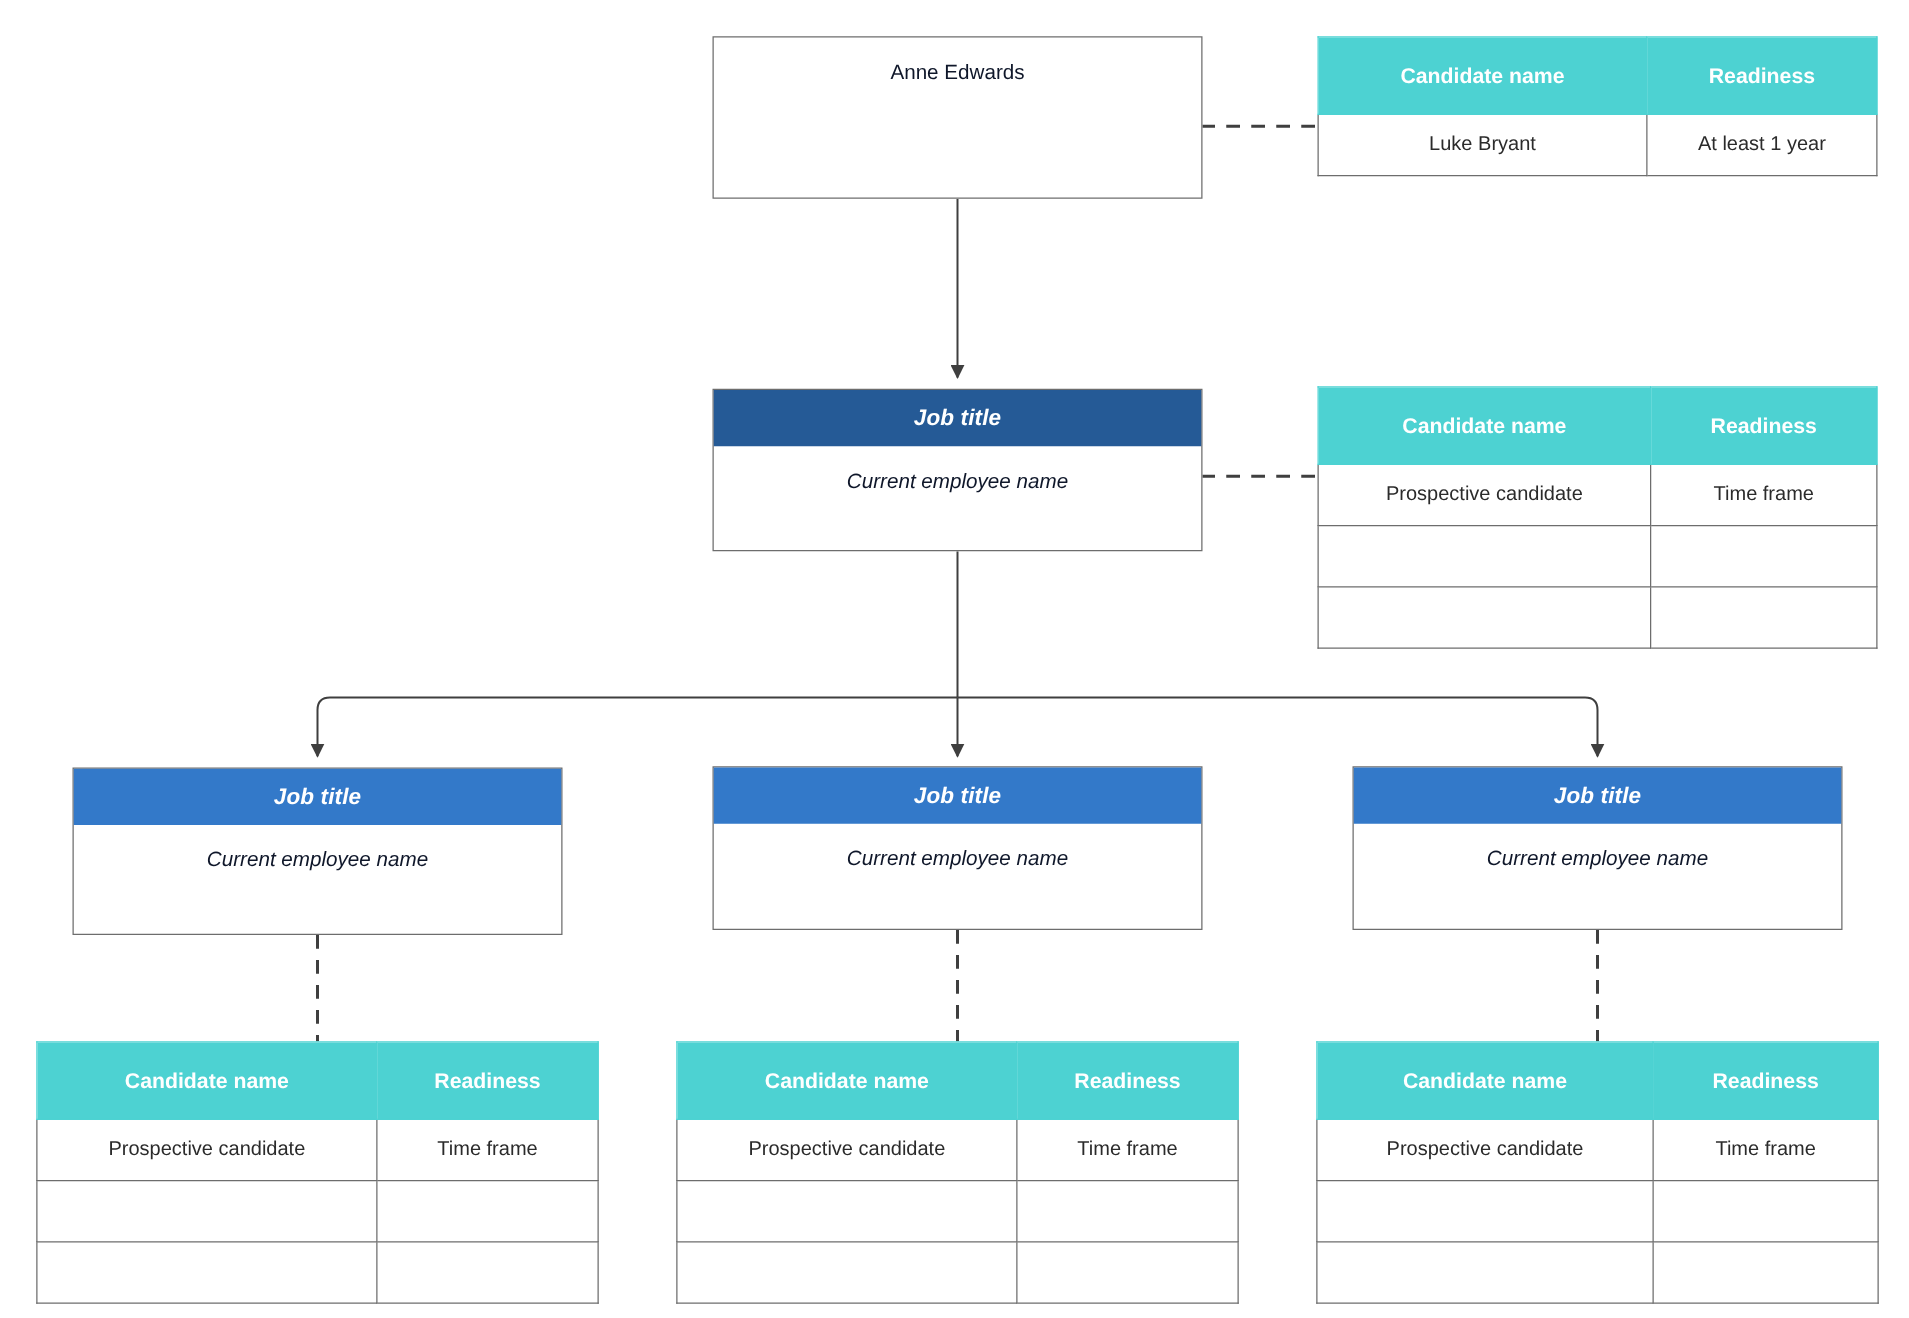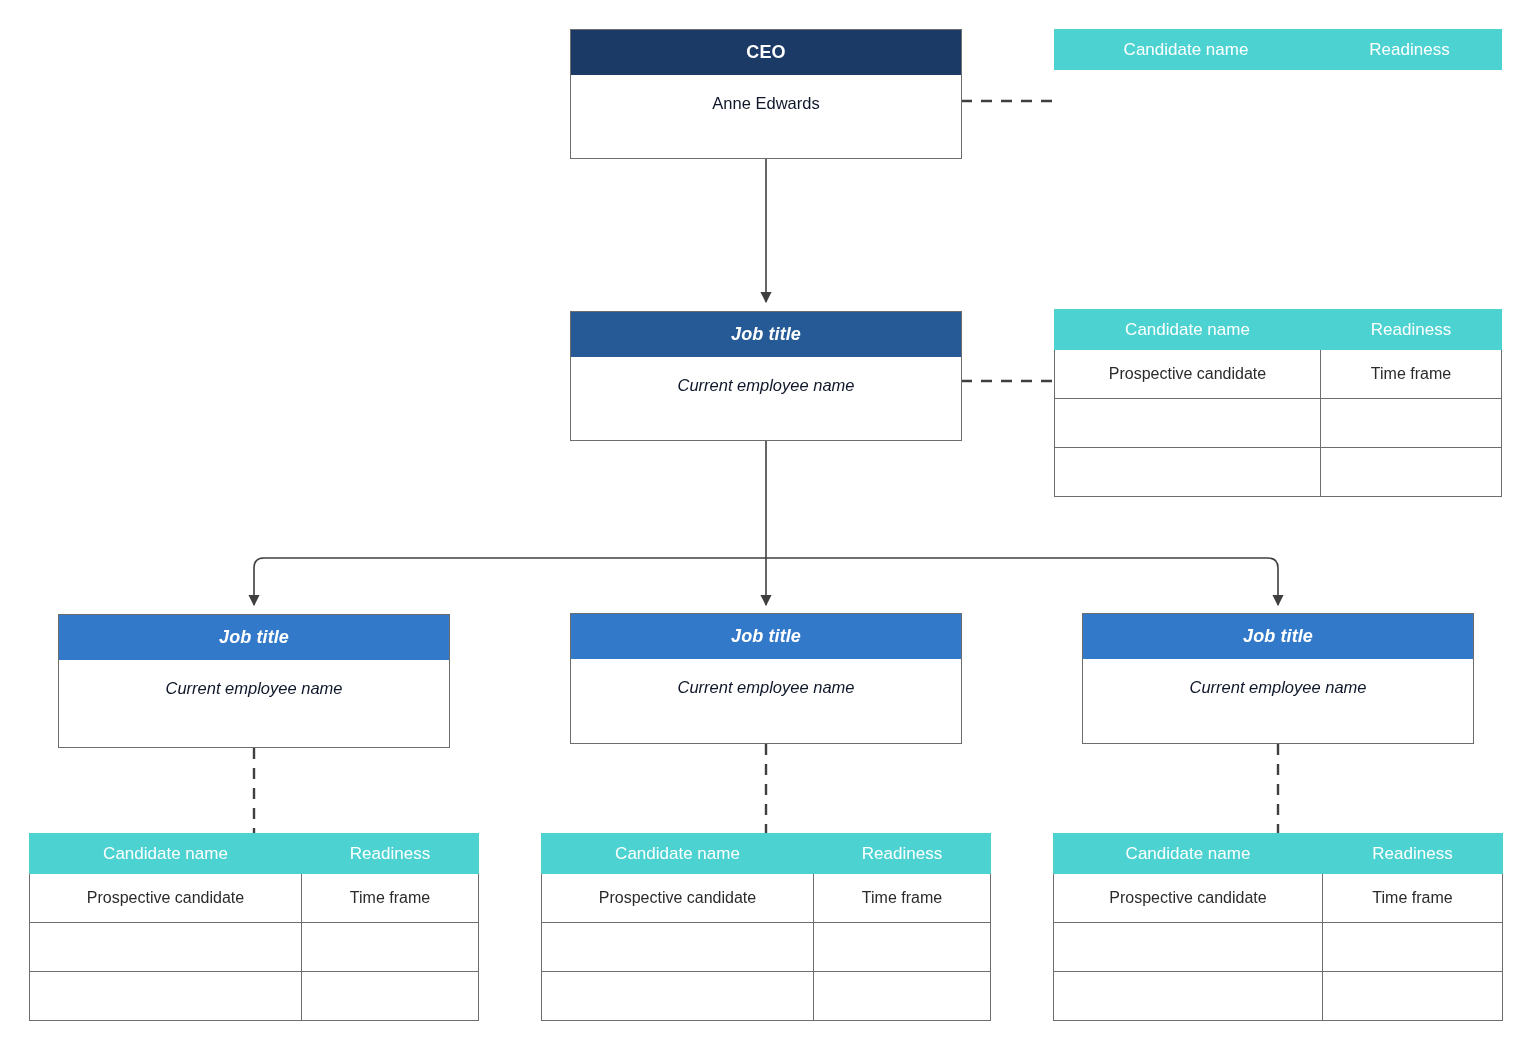--- a/index.html
+++ b/index.html
@@ -135,7 +135,6 @@
   </svg>
 
   <div class="node" style="left:570px; top:29px; width:392px; height:130px;">
-    <div class="node-header lvl1">CEO</div>
     <div class="node-body" style="height:84px;">Anne Edwards</div>
   </div>
 

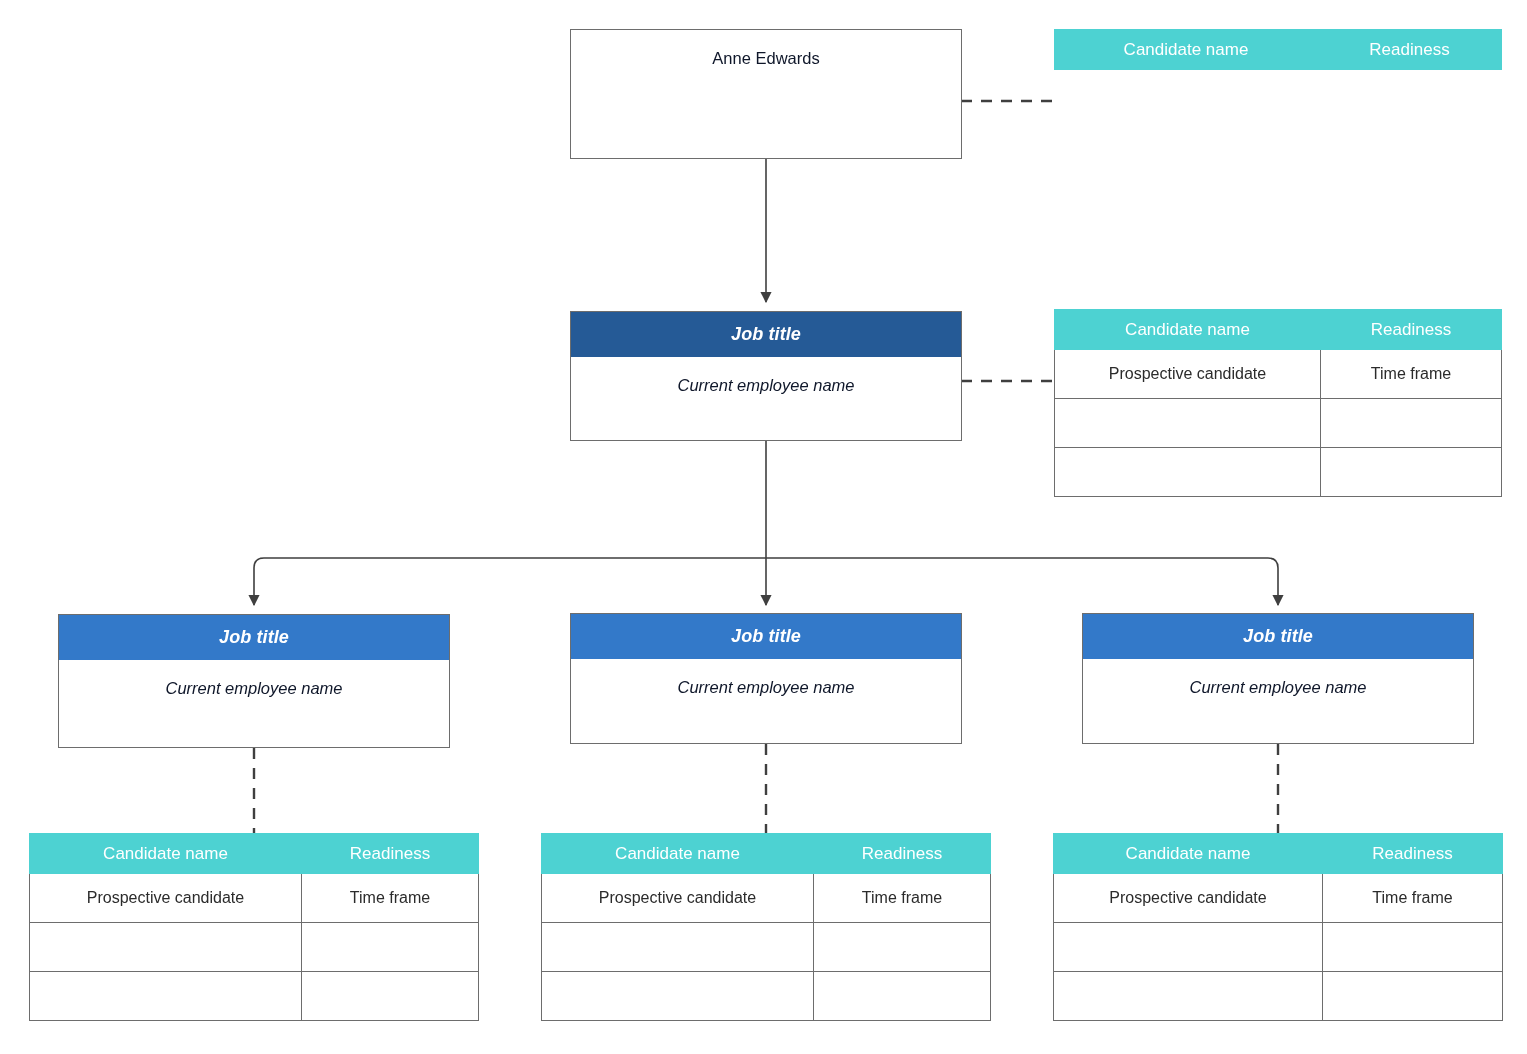--- a/index.html
+++ b/index.html
@@ -91,10 +91,10 @@
   .ctable thead th {
     background: #4dd2d2;
     color: #ffffff;
-    font-weight: normal;
+    font-weight: bold;
     font-size: 17px;
     border-color: #4dd2d2;
-    height: 40px;
+    height: 62px;
   }
   .ctable tbody td {
     font-size: 16px;

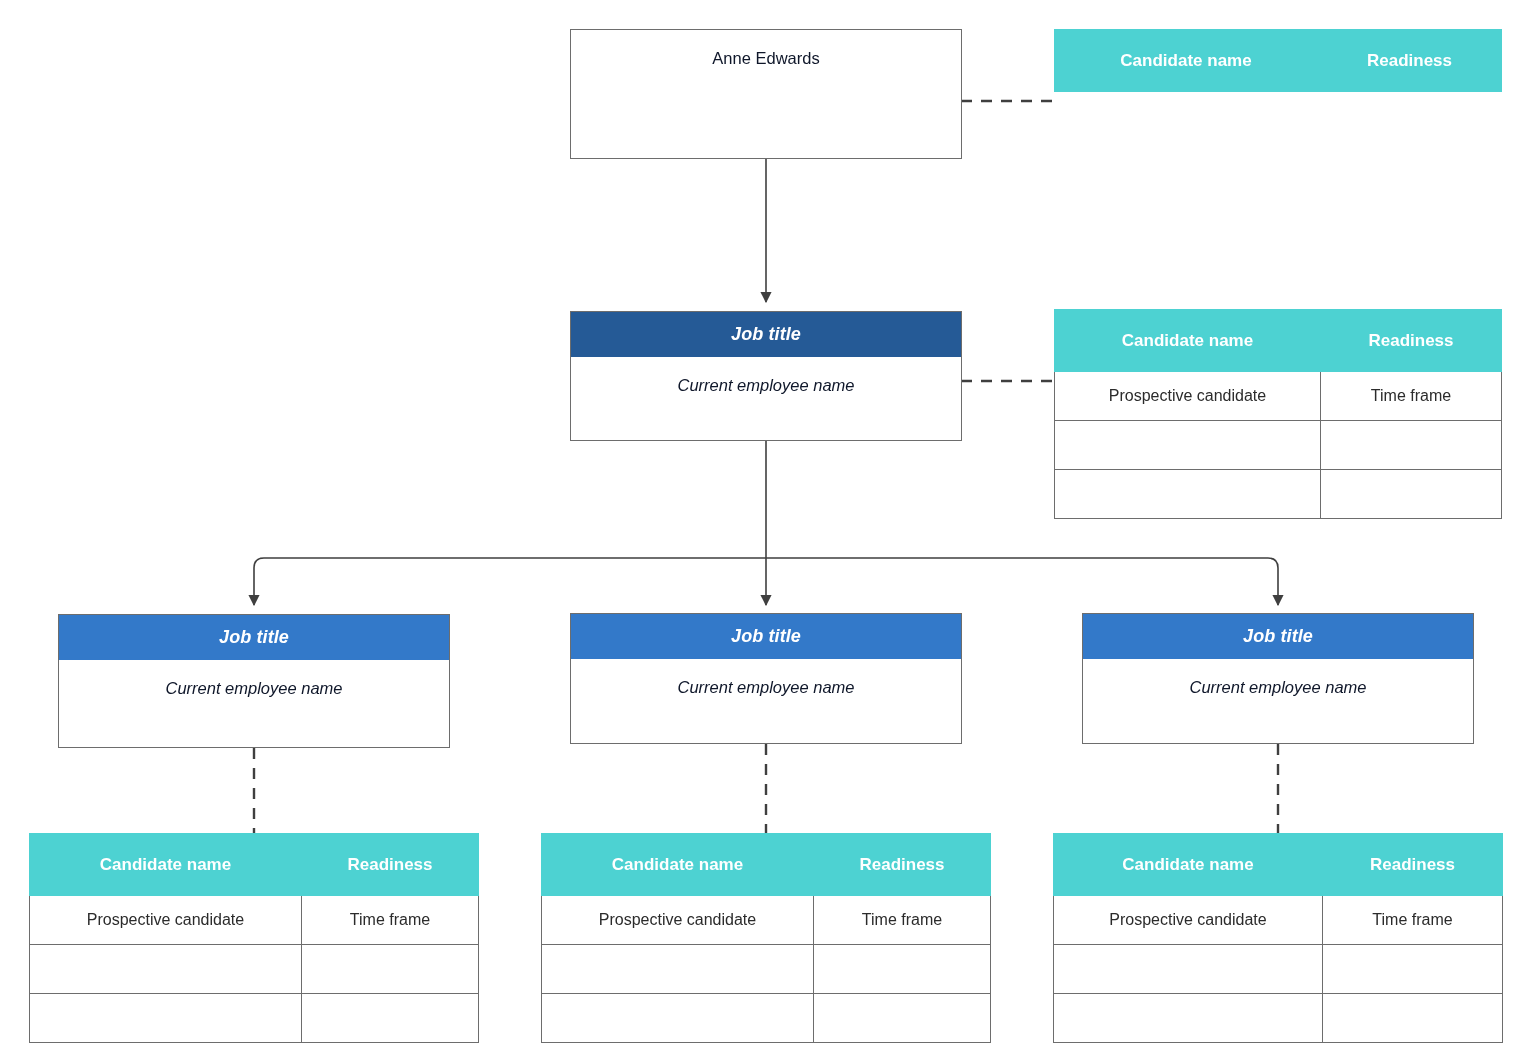--- a/index.html
+++ b/index.html
@@ -146,6 +146,10 @@
       </tr>
     </thead>
     <tbody>
+      <tr>
+        <td>Luke Bryant</td>
+        <td>At least 1 year</td>
+      </tr>
     </tbody>
   </table>
 

